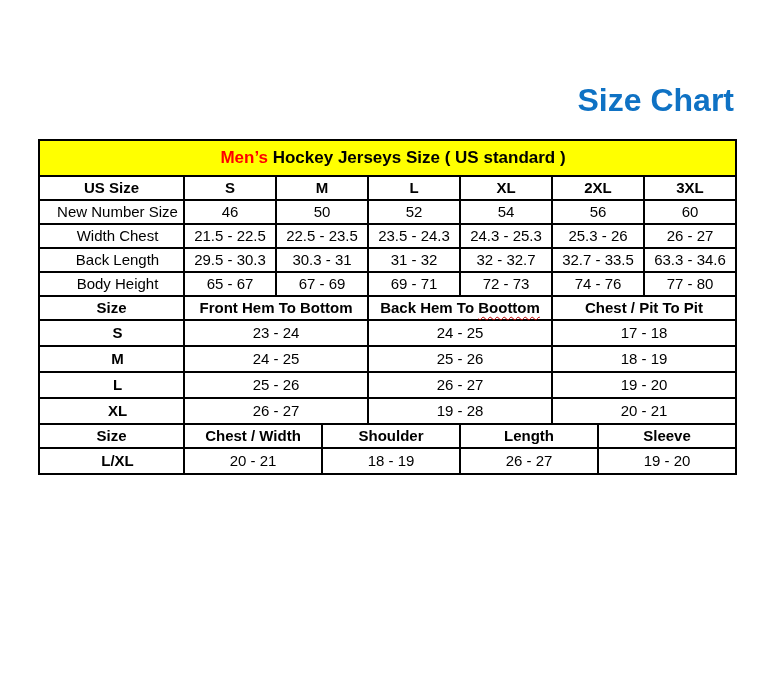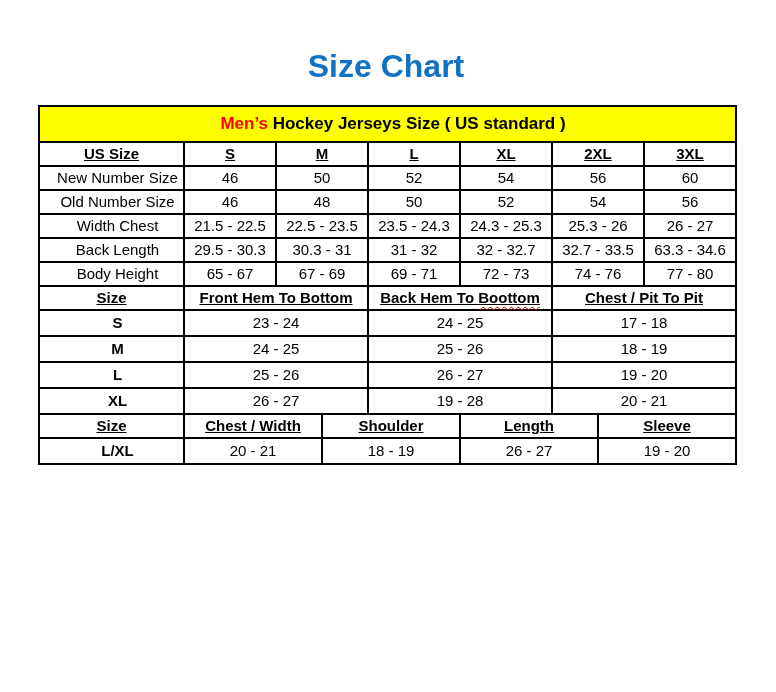--- a/index.html
+++ b/index.html
@@ -21,8 +21,8 @@
   .page-title {
     width: 696px;
     margin: 0 0 0 38px;
-    padding-top: 48px;
-    text-align: center;
+    padding-top: 82px;
+    text-align: right;
     font-size: 32px;
     font-weight: bold;
     letter-spacing: 0px;

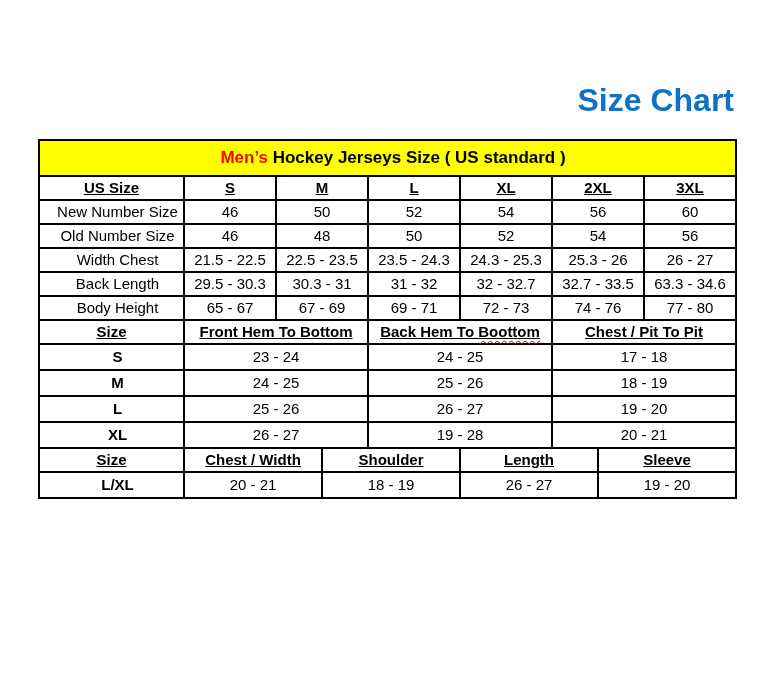--- a/index.html
+++ b/index.html
@@ -56,7 +56,7 @@
   table.womens tr.band-row th,
   table.youth tr.band-row th { height: 31px; }
   tr.band-row .accent { color: var(--accent-red); }
-  tr.header-row th { height: 24px; font-weight: bold; text-decoration: underline; }
+  tr.header-row th { height: 24px; font-weight: bold; }
   tr.data-row td { height: 24px; font-weight: normal; }
   table.womens tr.data-row td,
   table.youth tr.data-row td { height: 26px; }

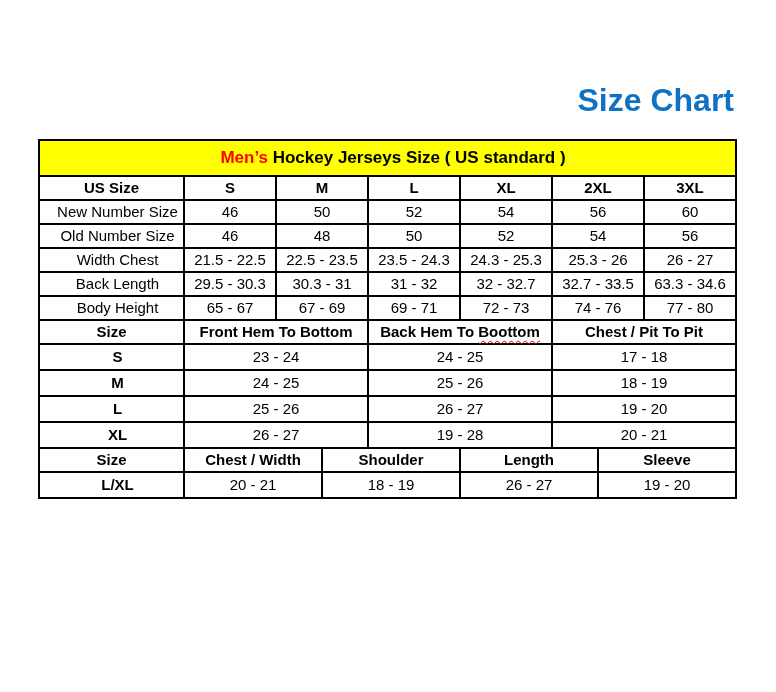--- a/index.html
+++ b/index.html
@@ -110,15 +110,6 @@
       <td>60</td>
     </tr>
     <tr class="data-row">
-      <td class="row-label">Old Number Size</td>
-      <td>46</td>
-      <td>48</td>
-      <td>50</td>
-      <td>52</td>
-      <td>54</td>
-      <td>56</td>
-    </tr>
-    <tr class="data-row">
       <td class="row-label">Width Chest</td>
       <td>21.5 - 22.5</td>
       <td>22.5 - 23.5</td>

